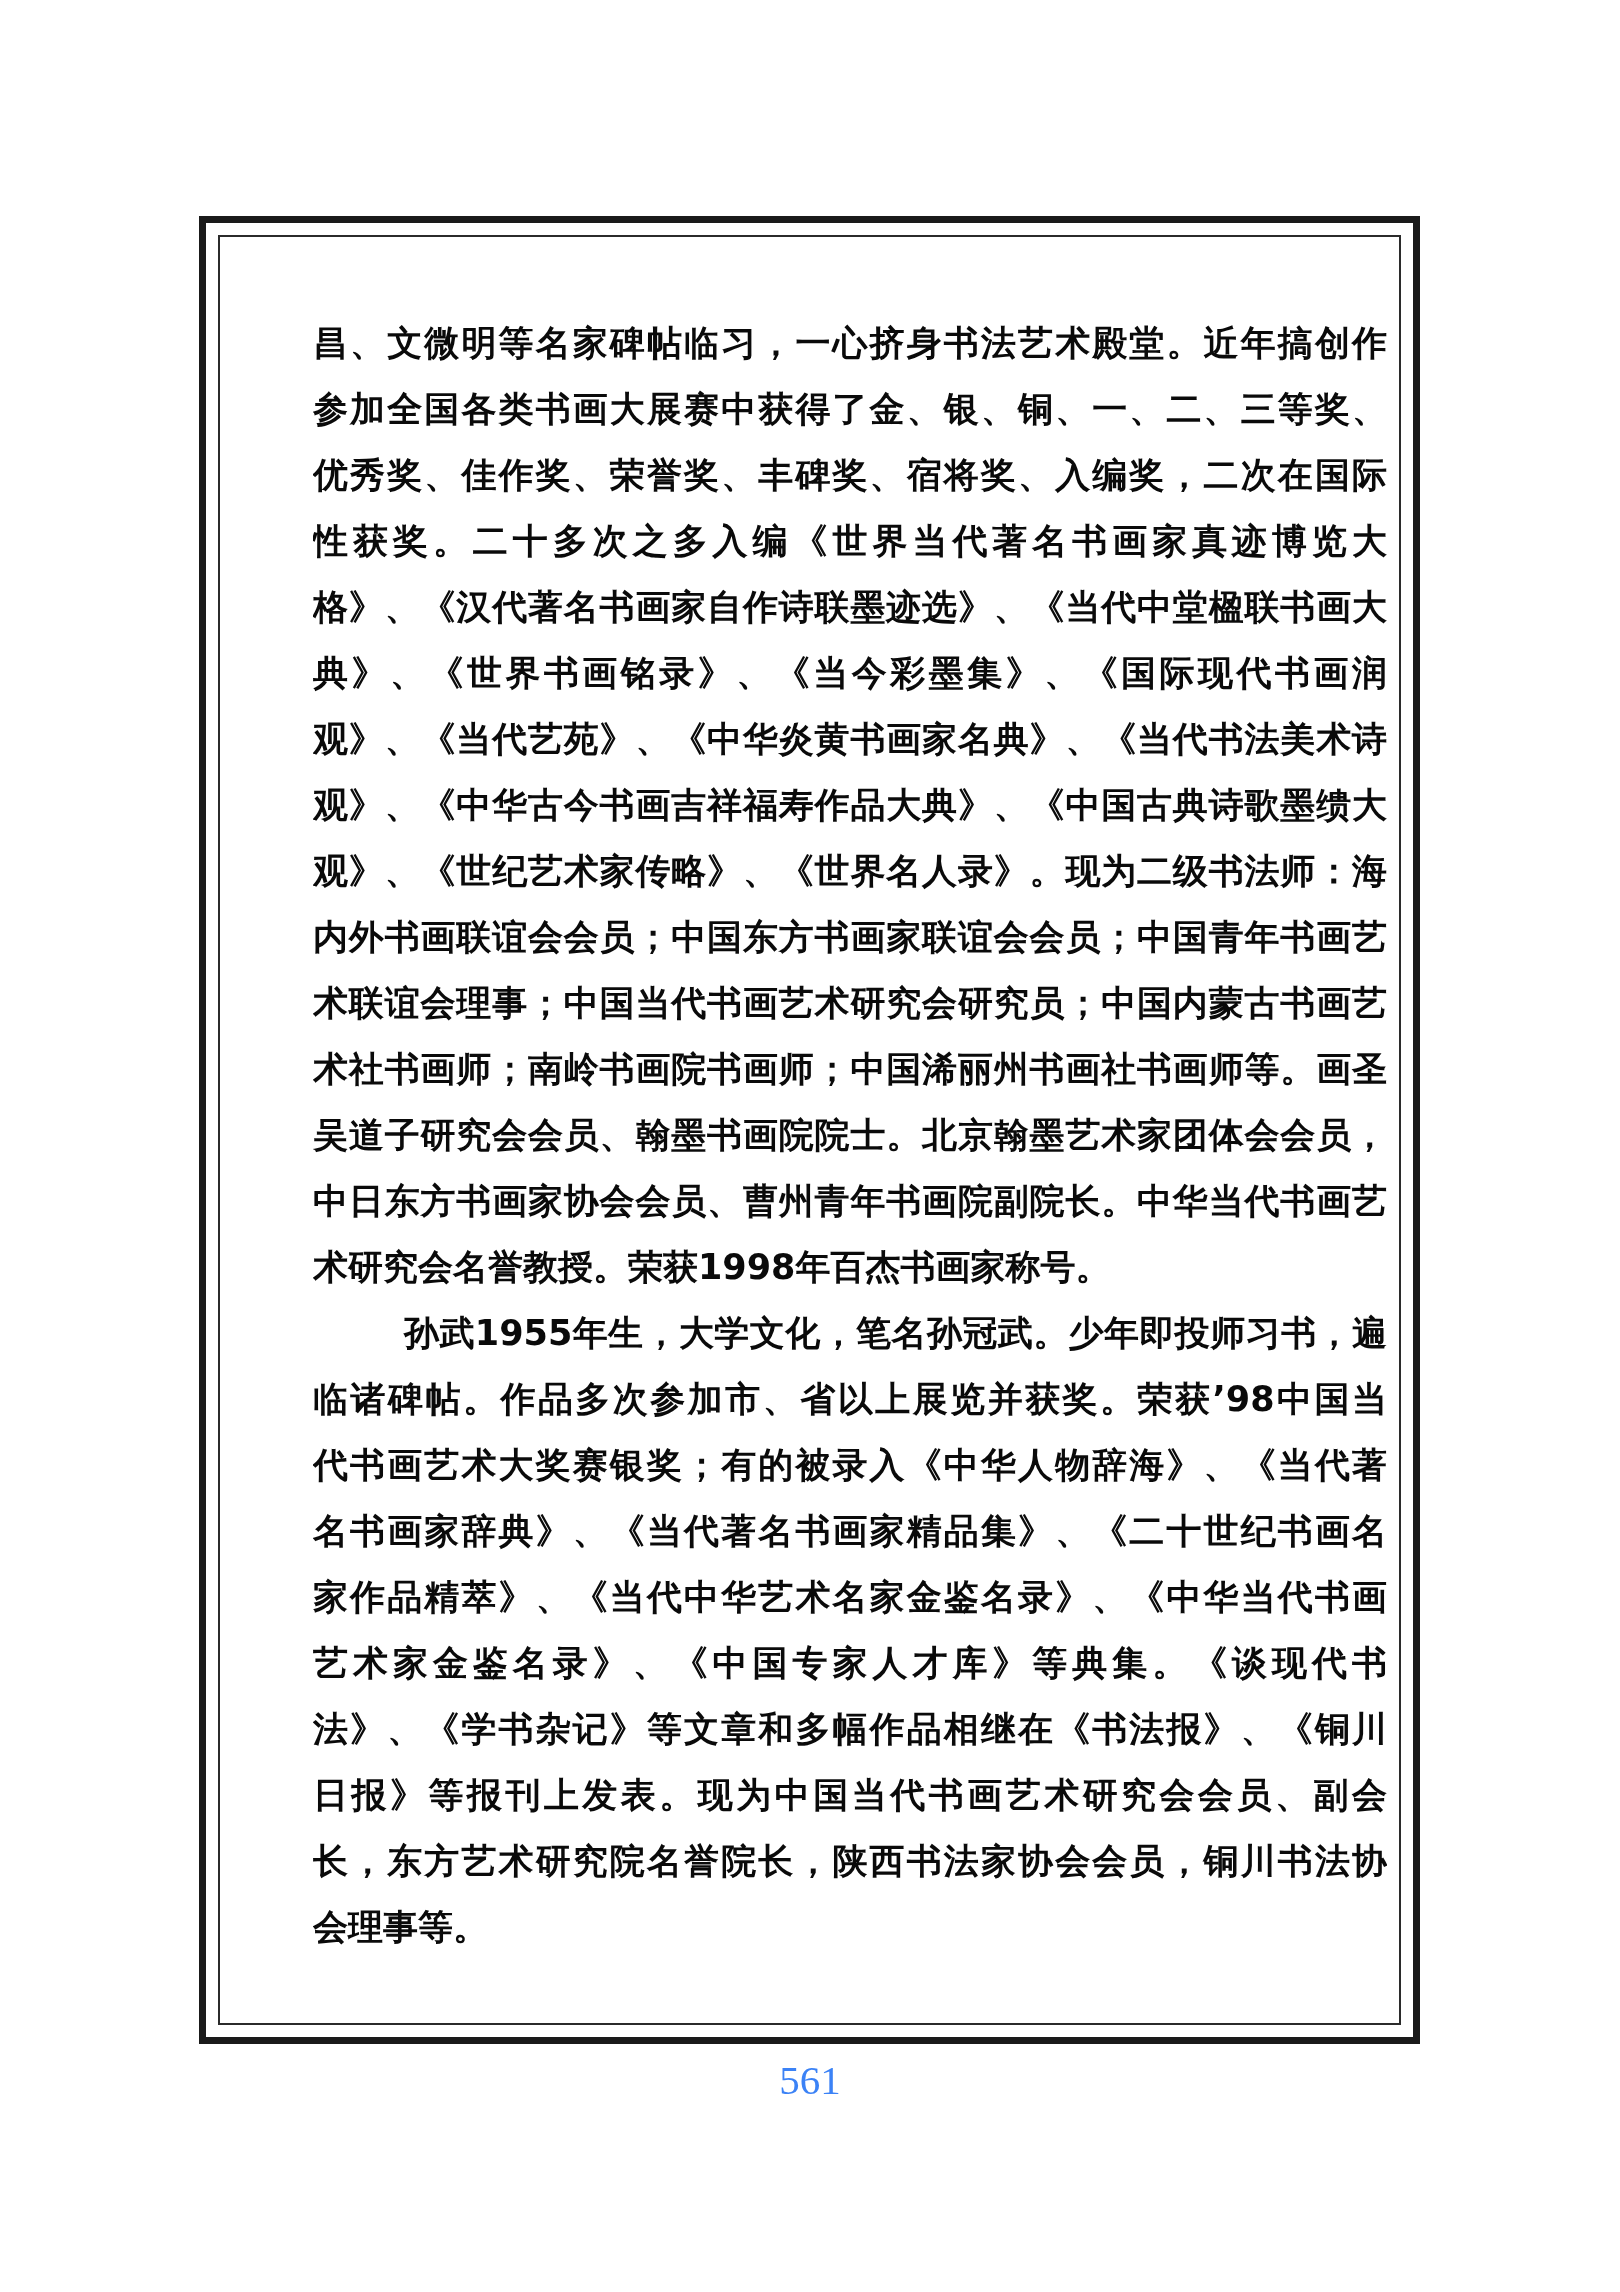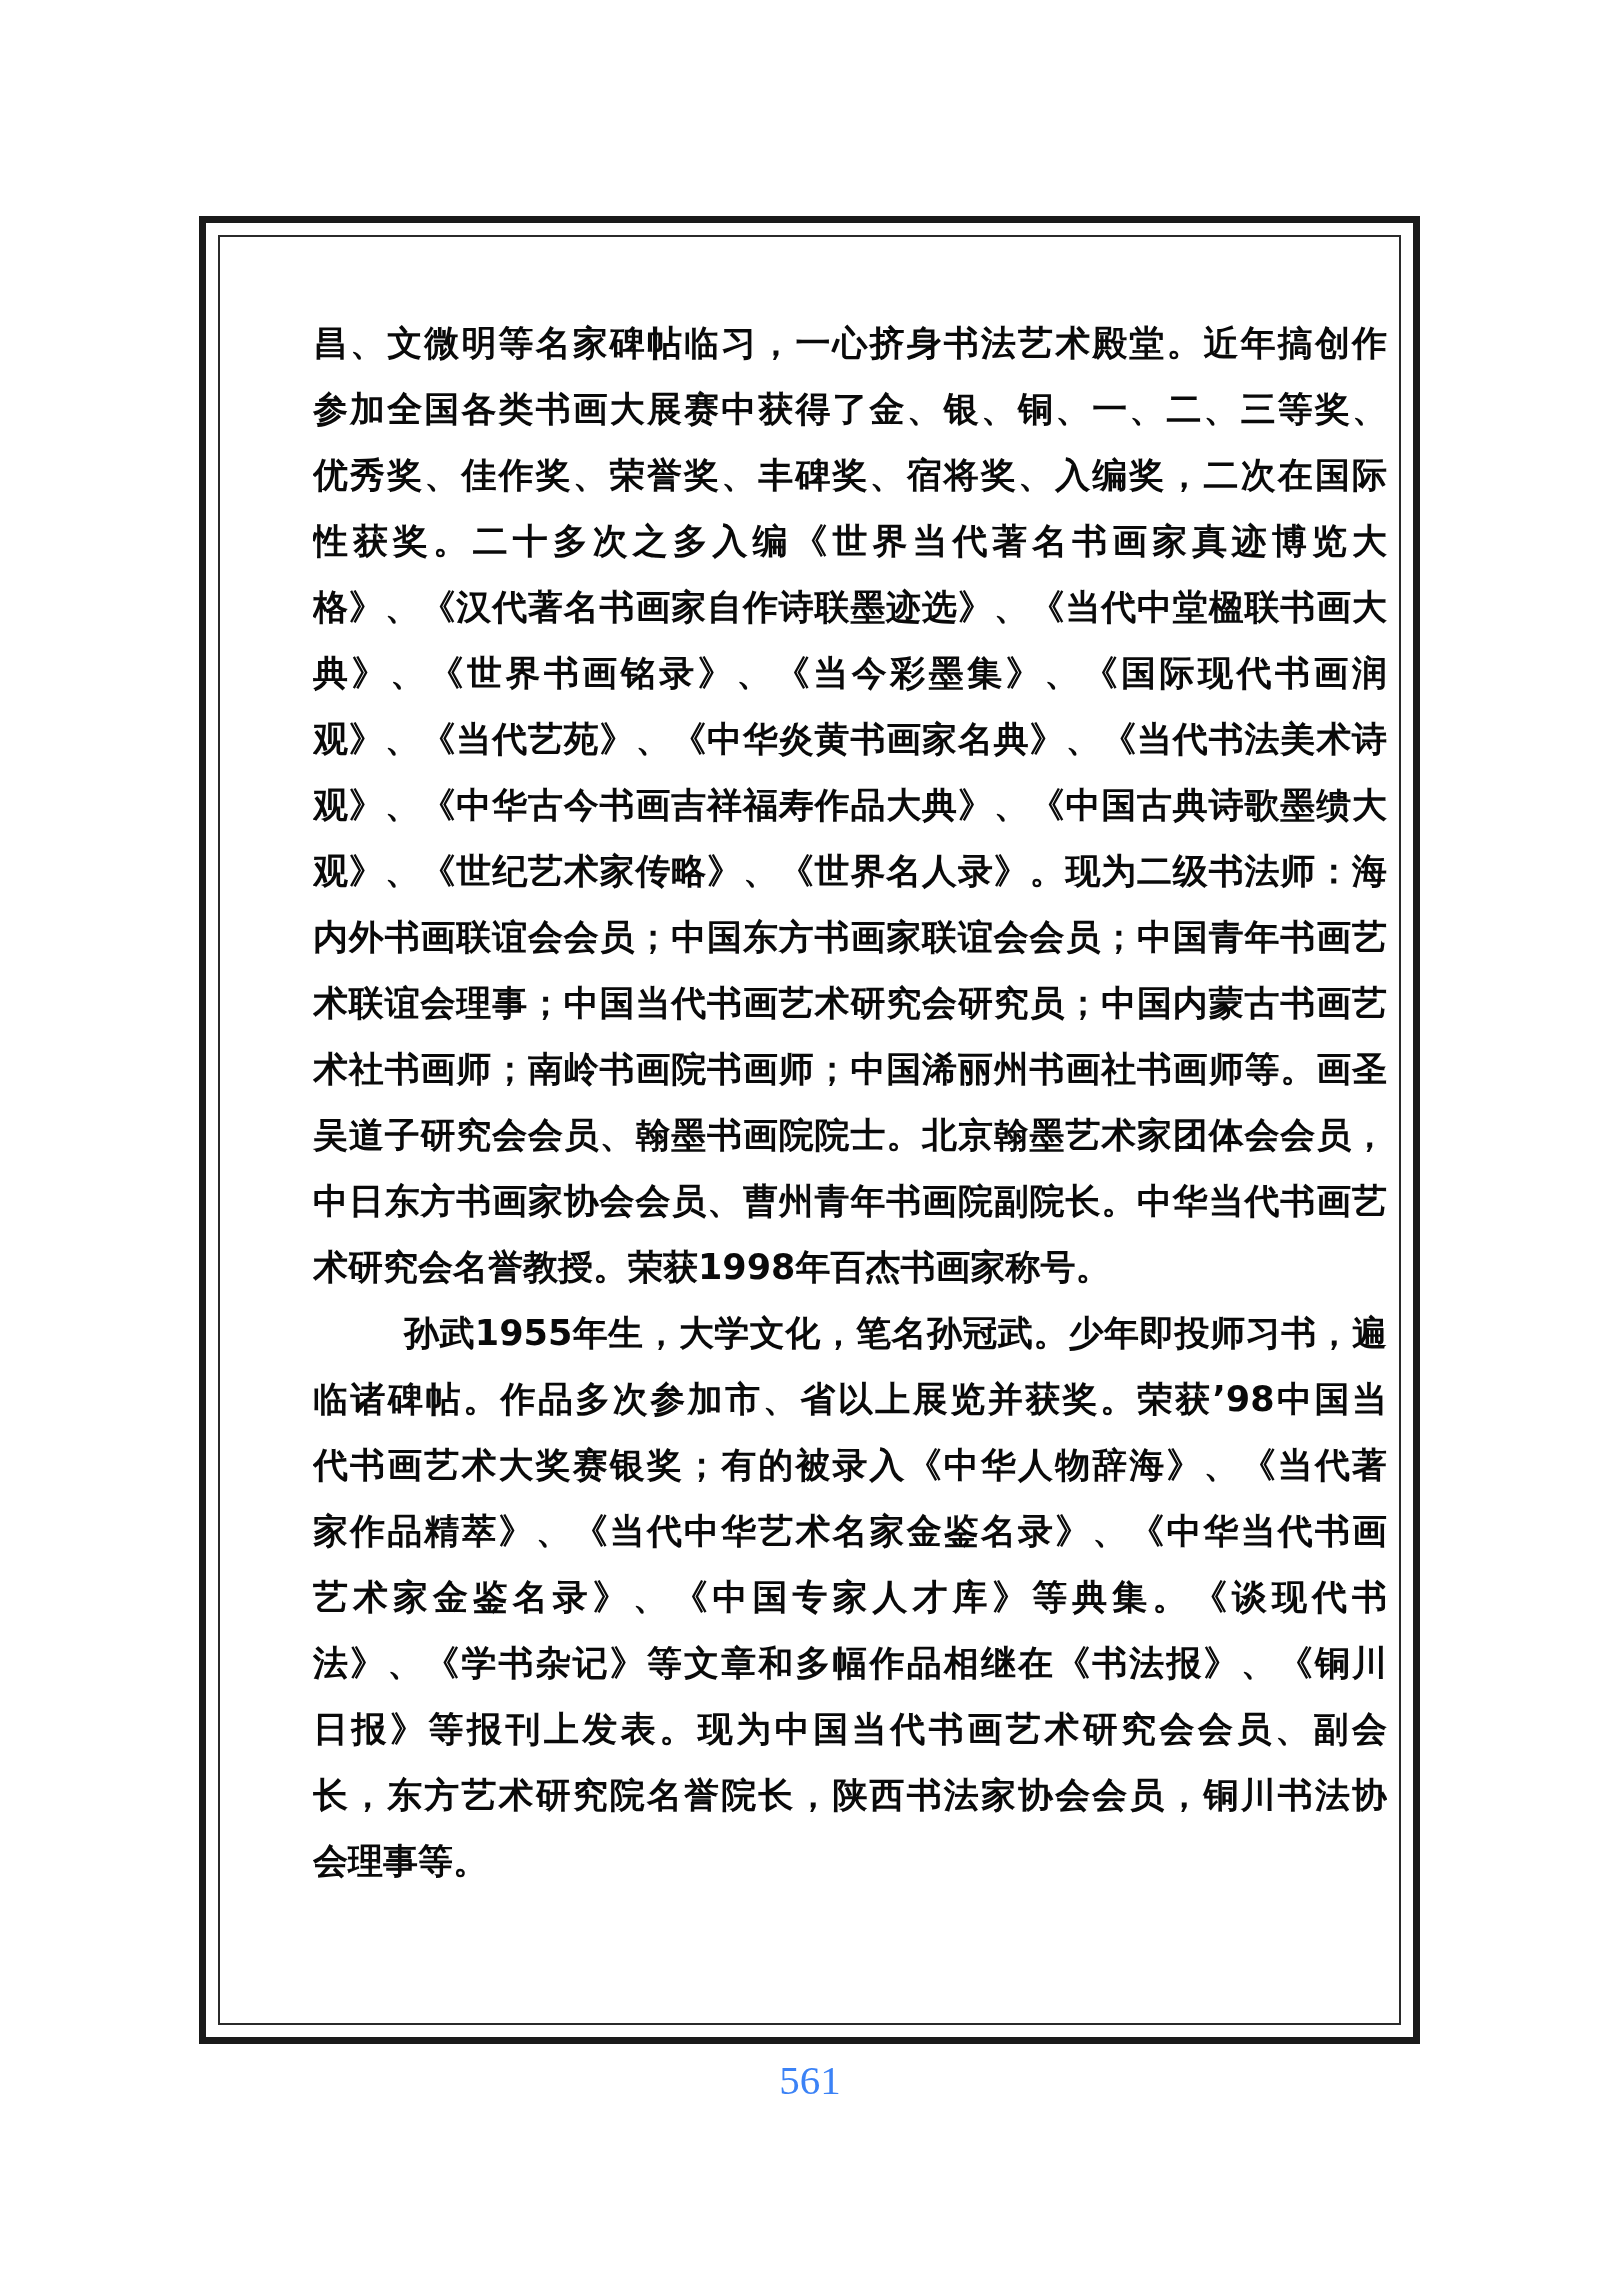--- a/index.html
+++ b/index.html
@@ -94,6 +94,7 @@
       <div class="line indent">孙武1955年生，大学文化，笔名孙冠武。少年即投师习书，遍</div>
       <div class="line">临诸碑帖。作品多次参加市、省以上展览并获奖。荣获’98中国当</div>
       <div class="line">代书画艺术大奖赛银奖；有的被录入《中华人物辞海》、《当代著</div>
+      <div class="line">名书画家辞典》、《当代著名书画家精品集》、《二十世纪书画名</div>
       <div class="line">家作品精萃》、《当代中华艺术名家金鉴名录》、《中华当代书画</div>
       <div class="line">艺术家金鉴名录》、《中国专家人才库》等典集。《谈现代书</div>
       <div class="line">法》、《学书杂记》等文章和多幅作品相继在《书法报》、《铜川</div>

